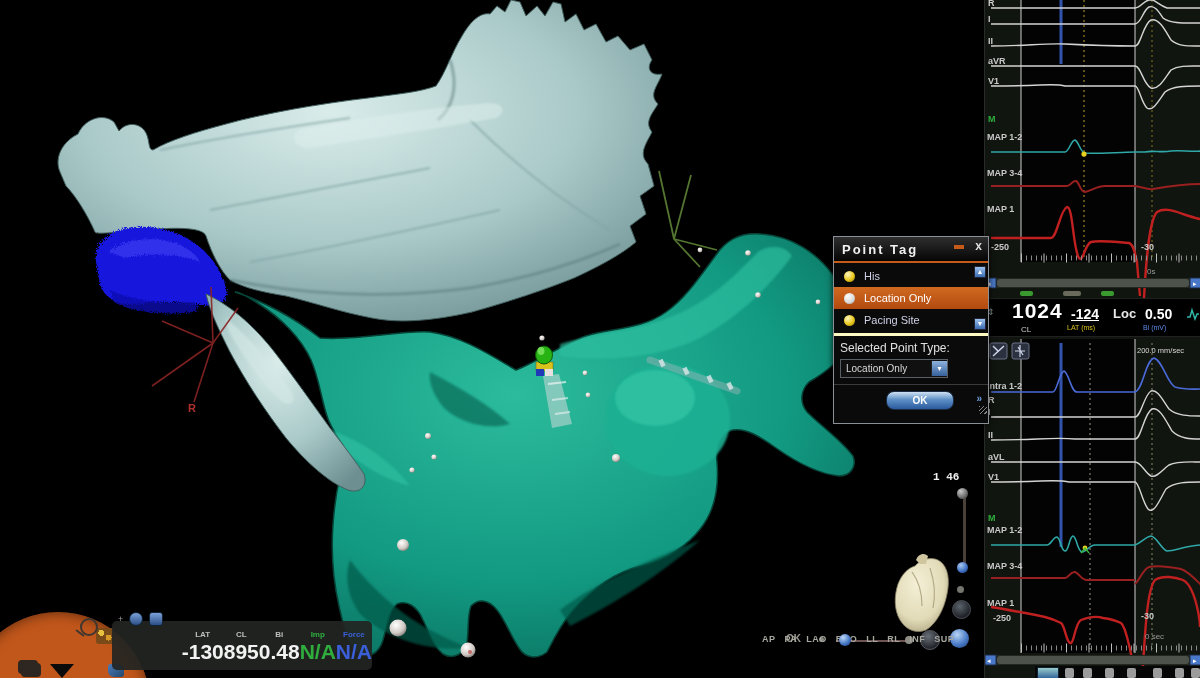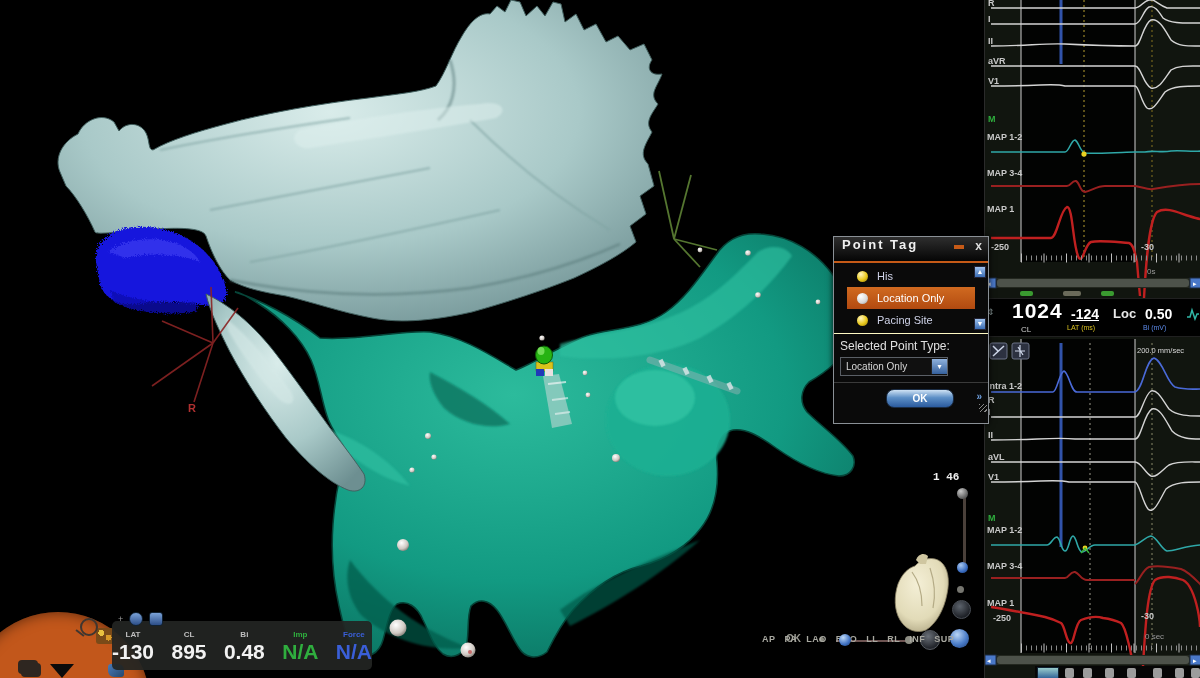--- a/index.html
+++ b/index.html
@@ -11,7 +11,7 @@
   #point-tag{left:833px;top:236px;width:154px;height:186px;background:#0a0a0a;
     border:1px solid #8a9096;box-shadow:0 0 6px rgba(0,0,0,.9);z-index:30;font-size:11px;color:#cfd3e8;}
   #pt-titlebar{position:relative;height:24px;background:linear-gradient(#2e2e2e,#050505);
-    border-bottom:2px solid #c65a17;display:flex;}
+    border-bottom:2px solid #c65a17;display:flex;align-items:center;}
   #pt-title{color:#f0f0f0;font-weight:bold;font-size:13px;letter-spacing:2px;padding-left:8px;}
   .pt-winbtn{position:absolute;top:4px;font-size:10px;color:#ddd;line-height:10px;}
   #pt-min{right:24px;width:10px;height:4px;background:#c65a17;top:8px;}

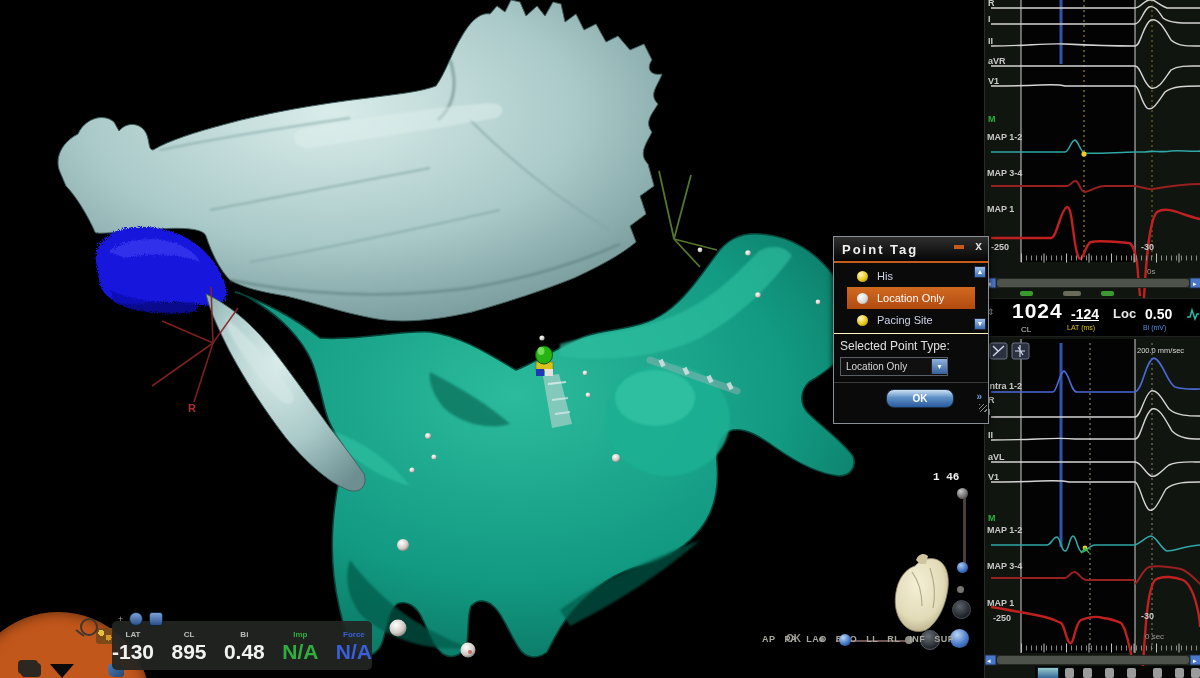--- a/index.html
+++ b/index.html
@@ -21,7 +21,7 @@
   .pt-dot{width:11px;height:11px;border-radius:50%;}
   .dot-yellow{background:radial-gradient(circle at 35% 30%,#fff6c0,#e8c81c 55%,#8a7208);}
   .dot-white{background:radial-gradient(circle at 35% 30%,#ffffff,#d8d8d8 60%,#8a8a8a);}
-  #pt-list{position:relative;border-bottom:1px solid #fef9c3;padding:2px 13px;}
+  #pt-list{position:relative;border-bottom:3px solid #fef9c3;padding:2px 0;}
   .pt-scrollbtn{position:absolute;right:2px;width:10px;height:10px;background:linear-gradient(#9ec2ee,#3a6cb4);
     border:1px solid #223;color:#fff;font-size:7px;line-height:10px;text-align:center;}
   #pt-type-label{padding:5px 0 2px 6px;font-size:12px;color:#e0e0e0;}

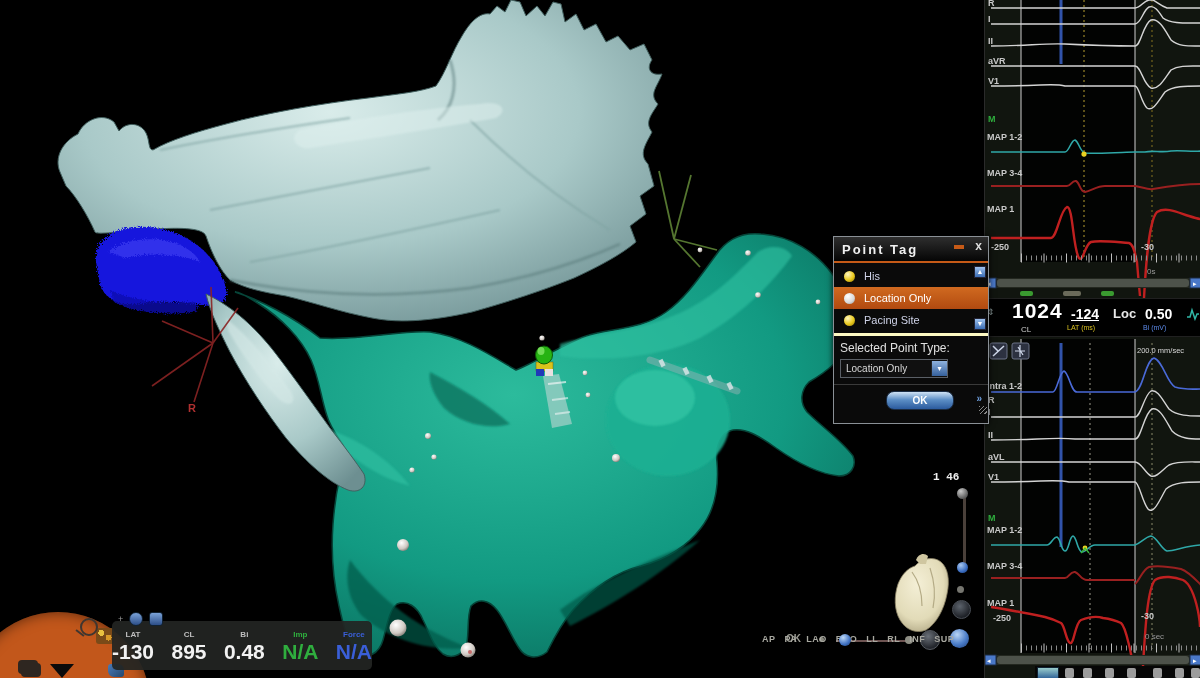--- a/index.html
+++ b/index.html
@@ -57,7 +57,7 @@
 
   
   #status-box{left:112px;top:621px;width:260px;height:47px;background:rgba(34,37,34,.93);
-    border-radius:5px;display:flex;justify-content:space-between;align-items:center;padding-top:2px;z-index:20;}
+    border-radius:5px;display:flex;justify-content:flex-end;align-items:center;padding-top:2px;z-index:20;}
   .sb-col{text-align:center;line-height:1;}
   .sb-label{font-size:8px;color:#bfbfbf;font-weight:bold;display:block;margin-bottom:2px;}
   .sb-value{font-size:21px;font-weight:bold;color:#f2f2f2;letter-spacing:0px;}

